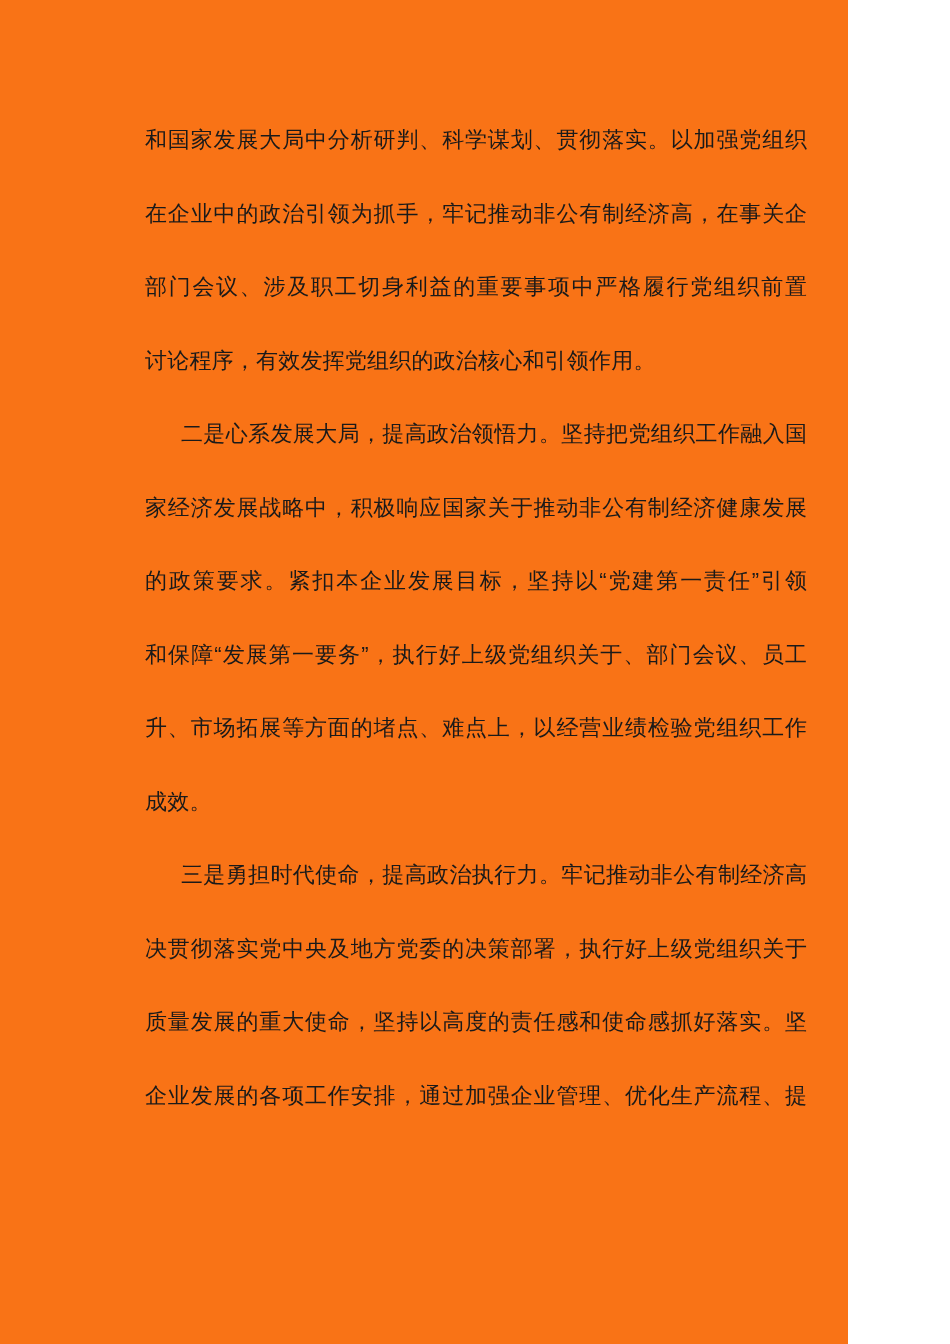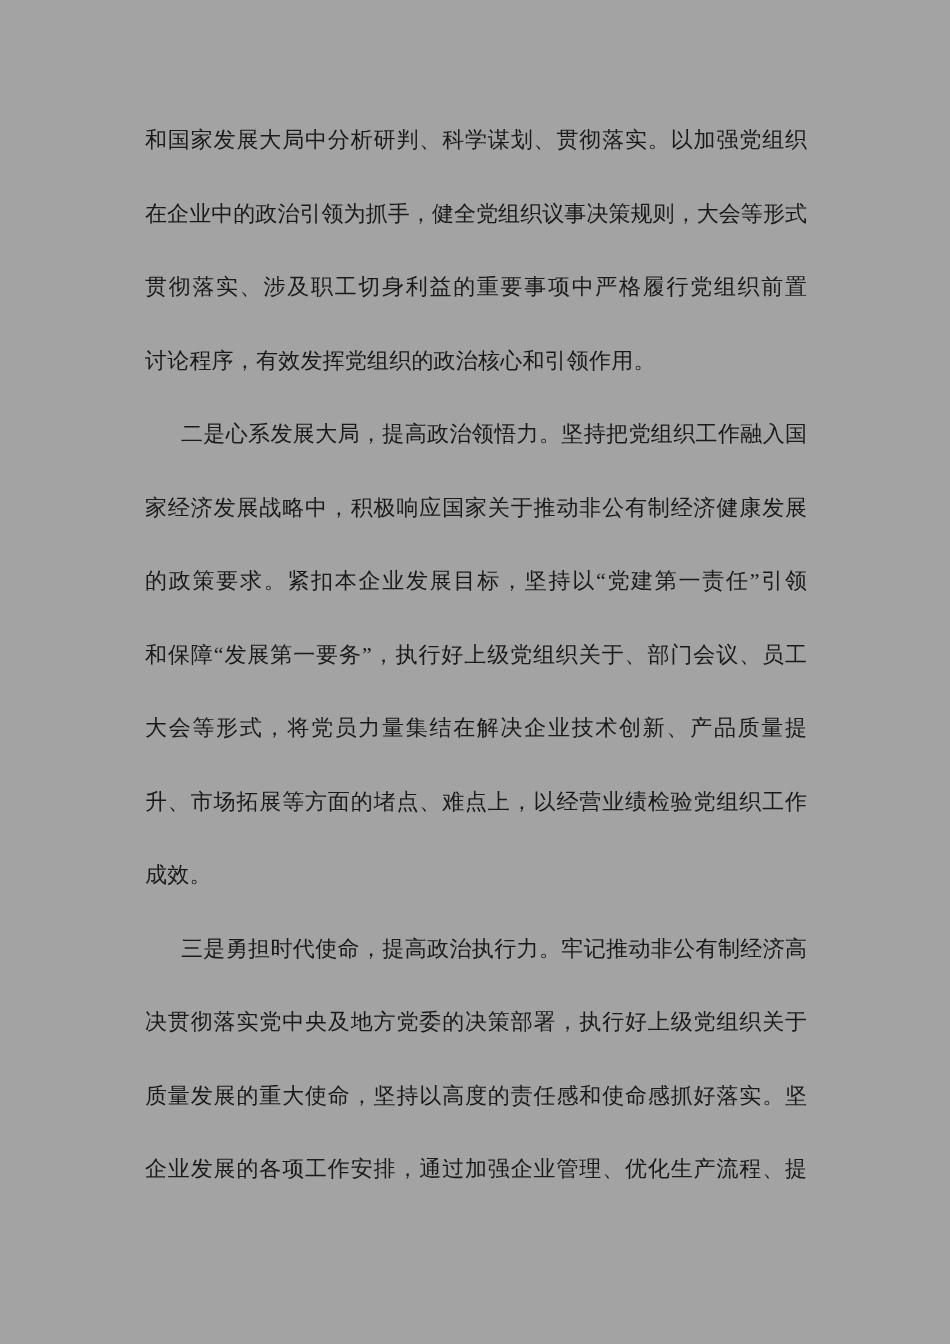--- a/index.html
+++ b/index.html
@@ -9,11 +9,11 @@
   }
   .page {
     position: relative;
-    width: 950px;
+    width: 848px;
     height: 1344px;
-    background: #a3a3a3;
+    background: #f97316;
     overflow: hidden;
-    font-family: Liberation Serif, serif;
+    font-family: Liberation Sans, sans-serif;
   }
   .text-block {
     position: absolute;

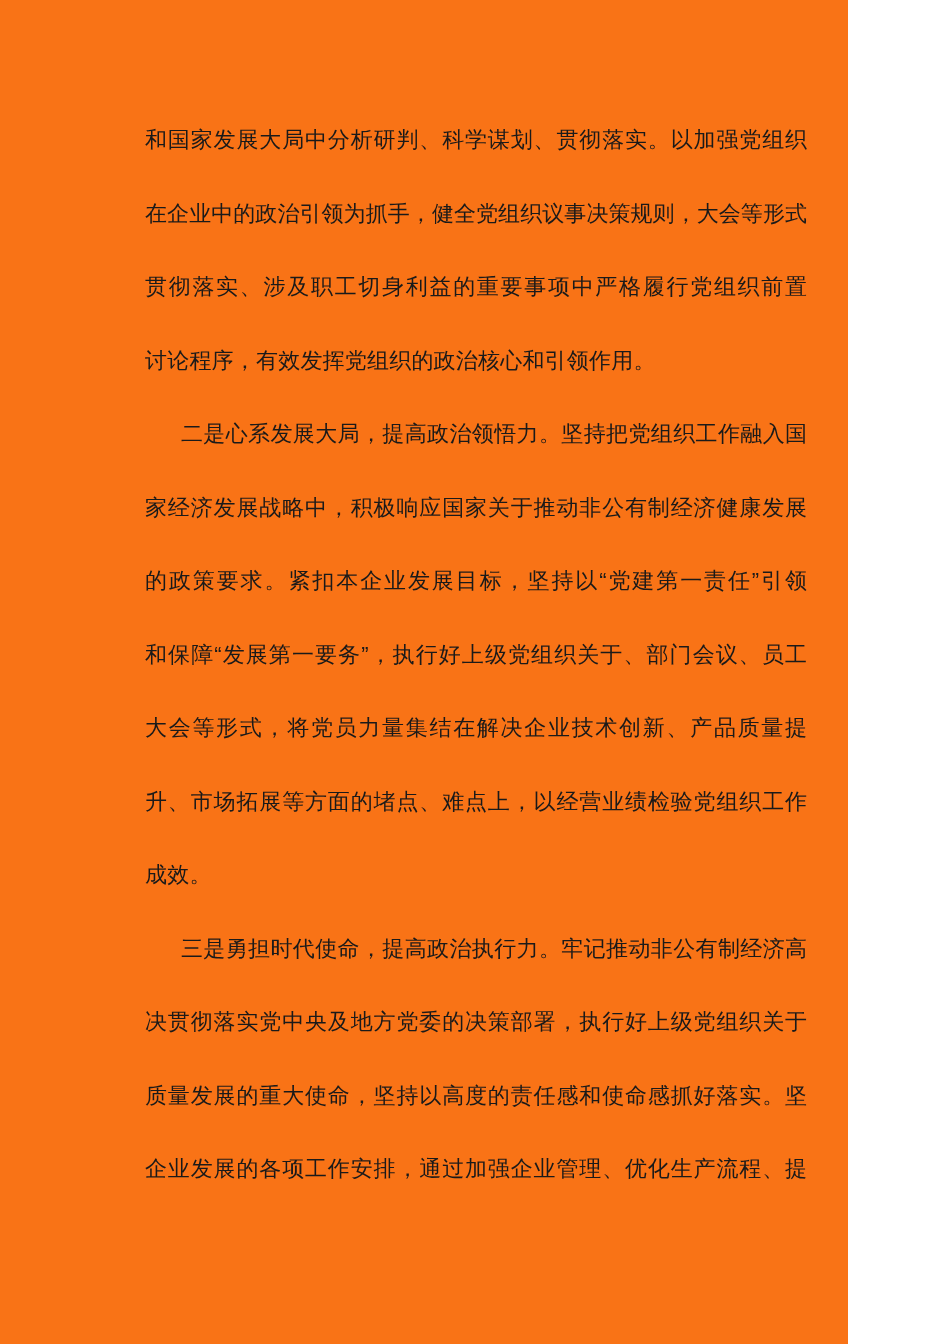--- a/index.html
+++ b/index.html
@@ -47,7 +47,7 @@
 <div class="page">
   <div class="text-block">
     <div class="line">和国家发展大局中分析研判、科学谋划、贯彻落实。以加强党组织</div>
-    <div class="line">在企业中的政治引领为抓手，健全党组织议事决策规则，大会等形式</div>
+    <div class="line">在企业中的政治引领为抓手，牢记推动非公有制经济高，在事关企</div>
     <div class="line">贯彻落实、涉及职工切身利益的重要事项中严格履行党组织前置</div>
     <div class="line para-end">讨论程序，有效发挥党组织的政治核心和引领作用。</div>
     <div class="line indent">二是心系发展大局，提高政治领悟力。坚持把党组织工作融入国</div>

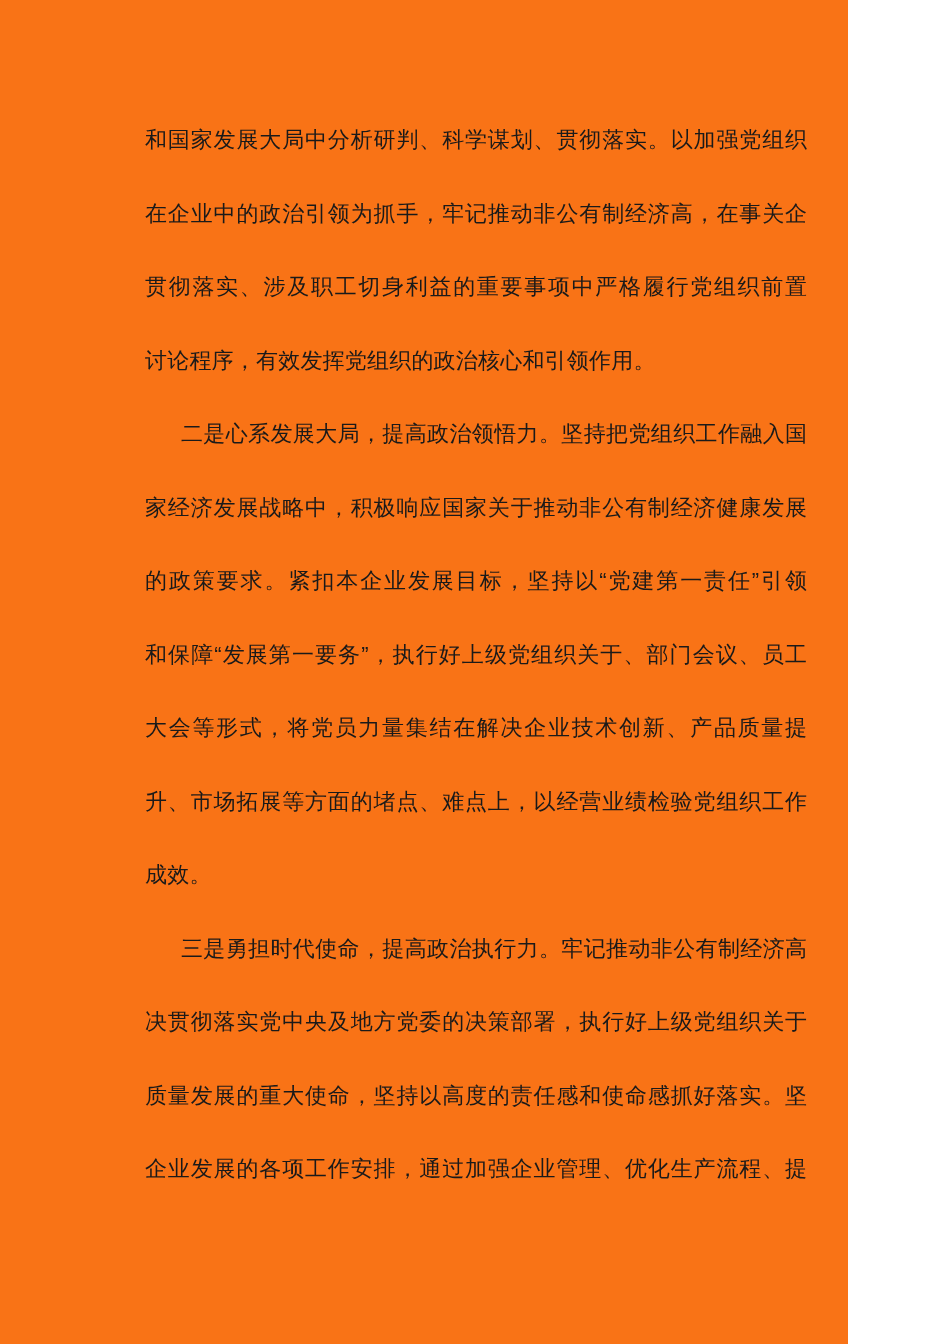--- a/index.html
+++ b/index.html
@@ -48,7 +48,7 @@
   <div class="text-block">
     <div class="line">和国家发展大局中分析研判、科学谋划、贯彻落实。以加强党组织</div>
     <div class="line">在企业中的政治引领为抓手，牢记推动非公有制经济高，在事关企</div>
-    <div class="line">贯彻落实、涉及职工切身利益的重要事项中严格履行党组织前置</div>
+    <div class="line">部门会议、涉及职工切身利益的重要事项中严格履行党组织前置</div>
     <div class="line para-end">讨论程序，有效发挥党组织的政治核心和引领作用。</div>
     <div class="line indent">二是心系发展大局，提高政治领悟力。坚持把党组织工作融入国</div>
     <div class="line">家经济发展战略中，积极响应国家关于推动非公有制经济健康发展</div>

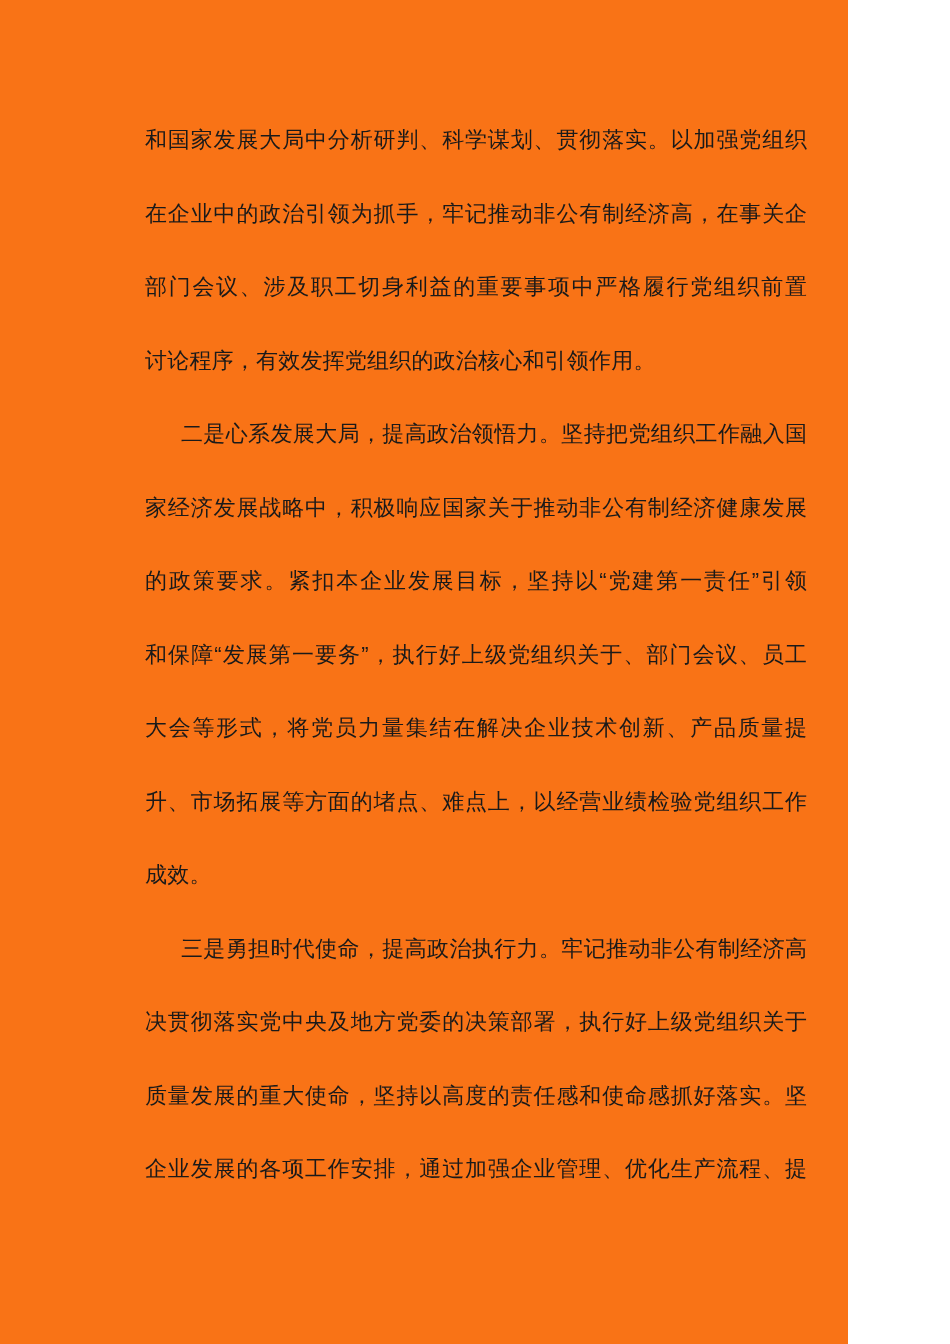--- a/index.html
+++ b/index.html
@@ -54,7 +54,6 @@
     <div class="line">家经济发展战略中，积极响应国家关于推动非公有制经济健康发展</div>
     <div class="line">的政策要求。紧扣本企业发展目标，坚持以“党建第一责任”引领</div>
     <div class="line">和保障“发展第一要务”，执行好上级党组织关于、部门会议、员工</div>
-    <div class="line">大会等形式，将党员力量集结在解决企业技术创新、产品质量提</div>
     <div class="line">升、市场拓展等方面的堵点、难点上，以经营业绩检验党组织工作</div>
     <div class="line para-end">成效。</div>
     <div class="line indent">三是勇担时代使命，提高政治执行力。牢记推动非公有制经济高</div>

